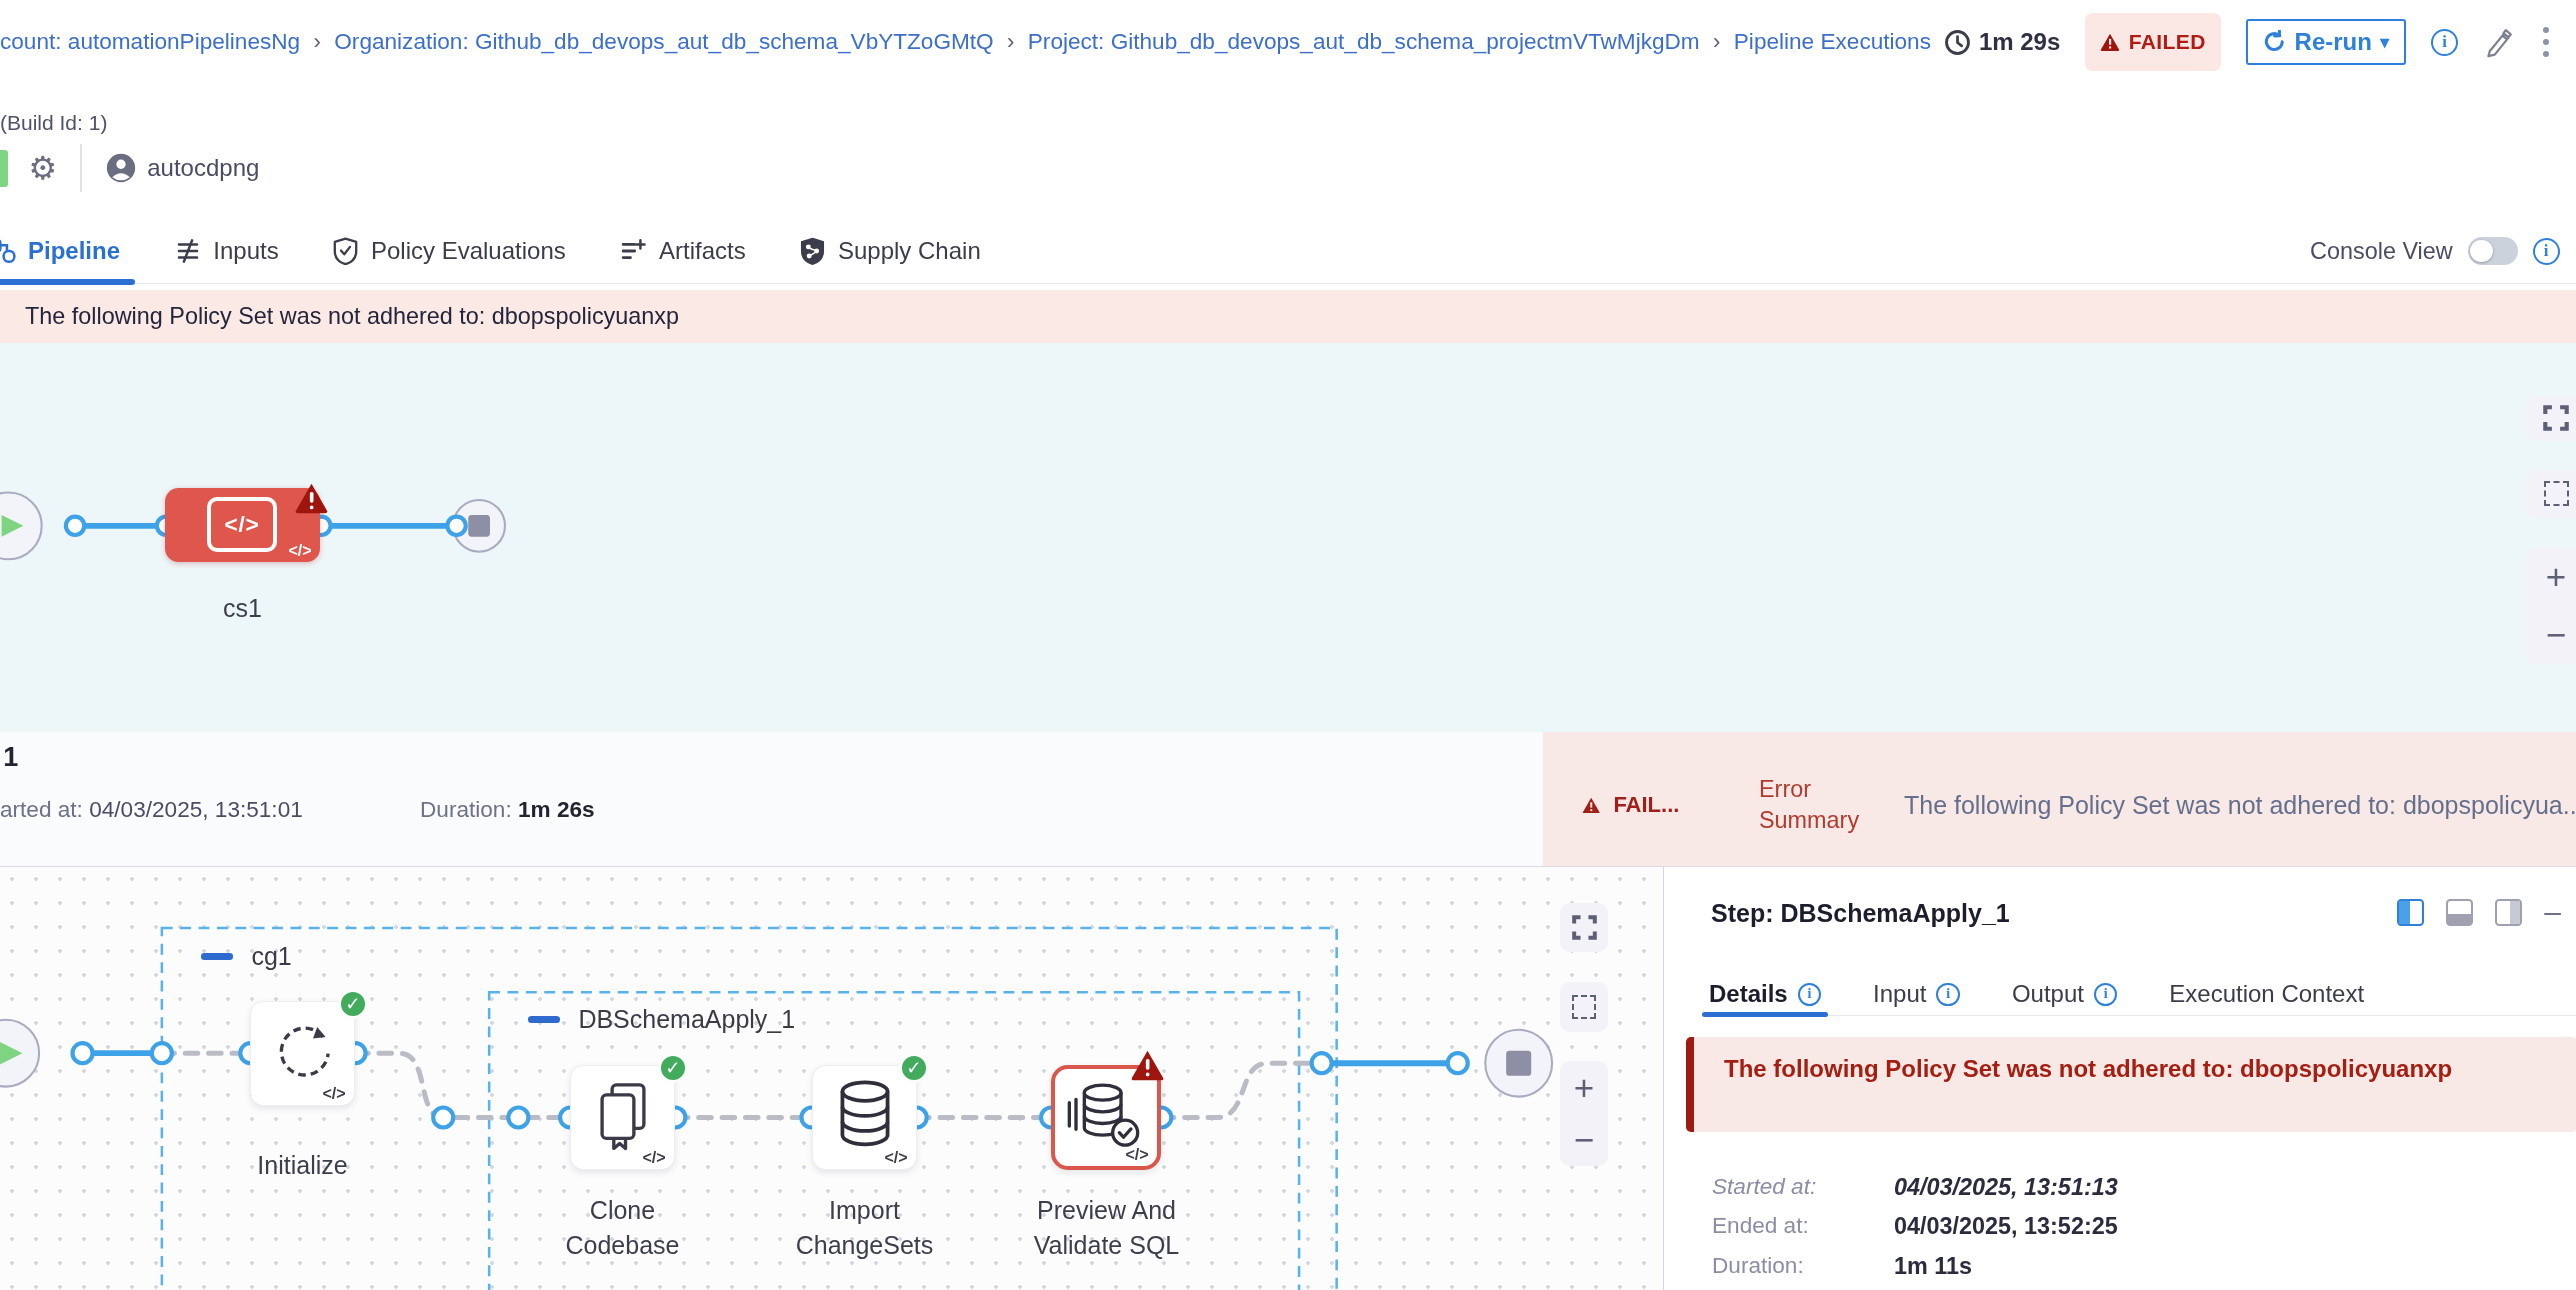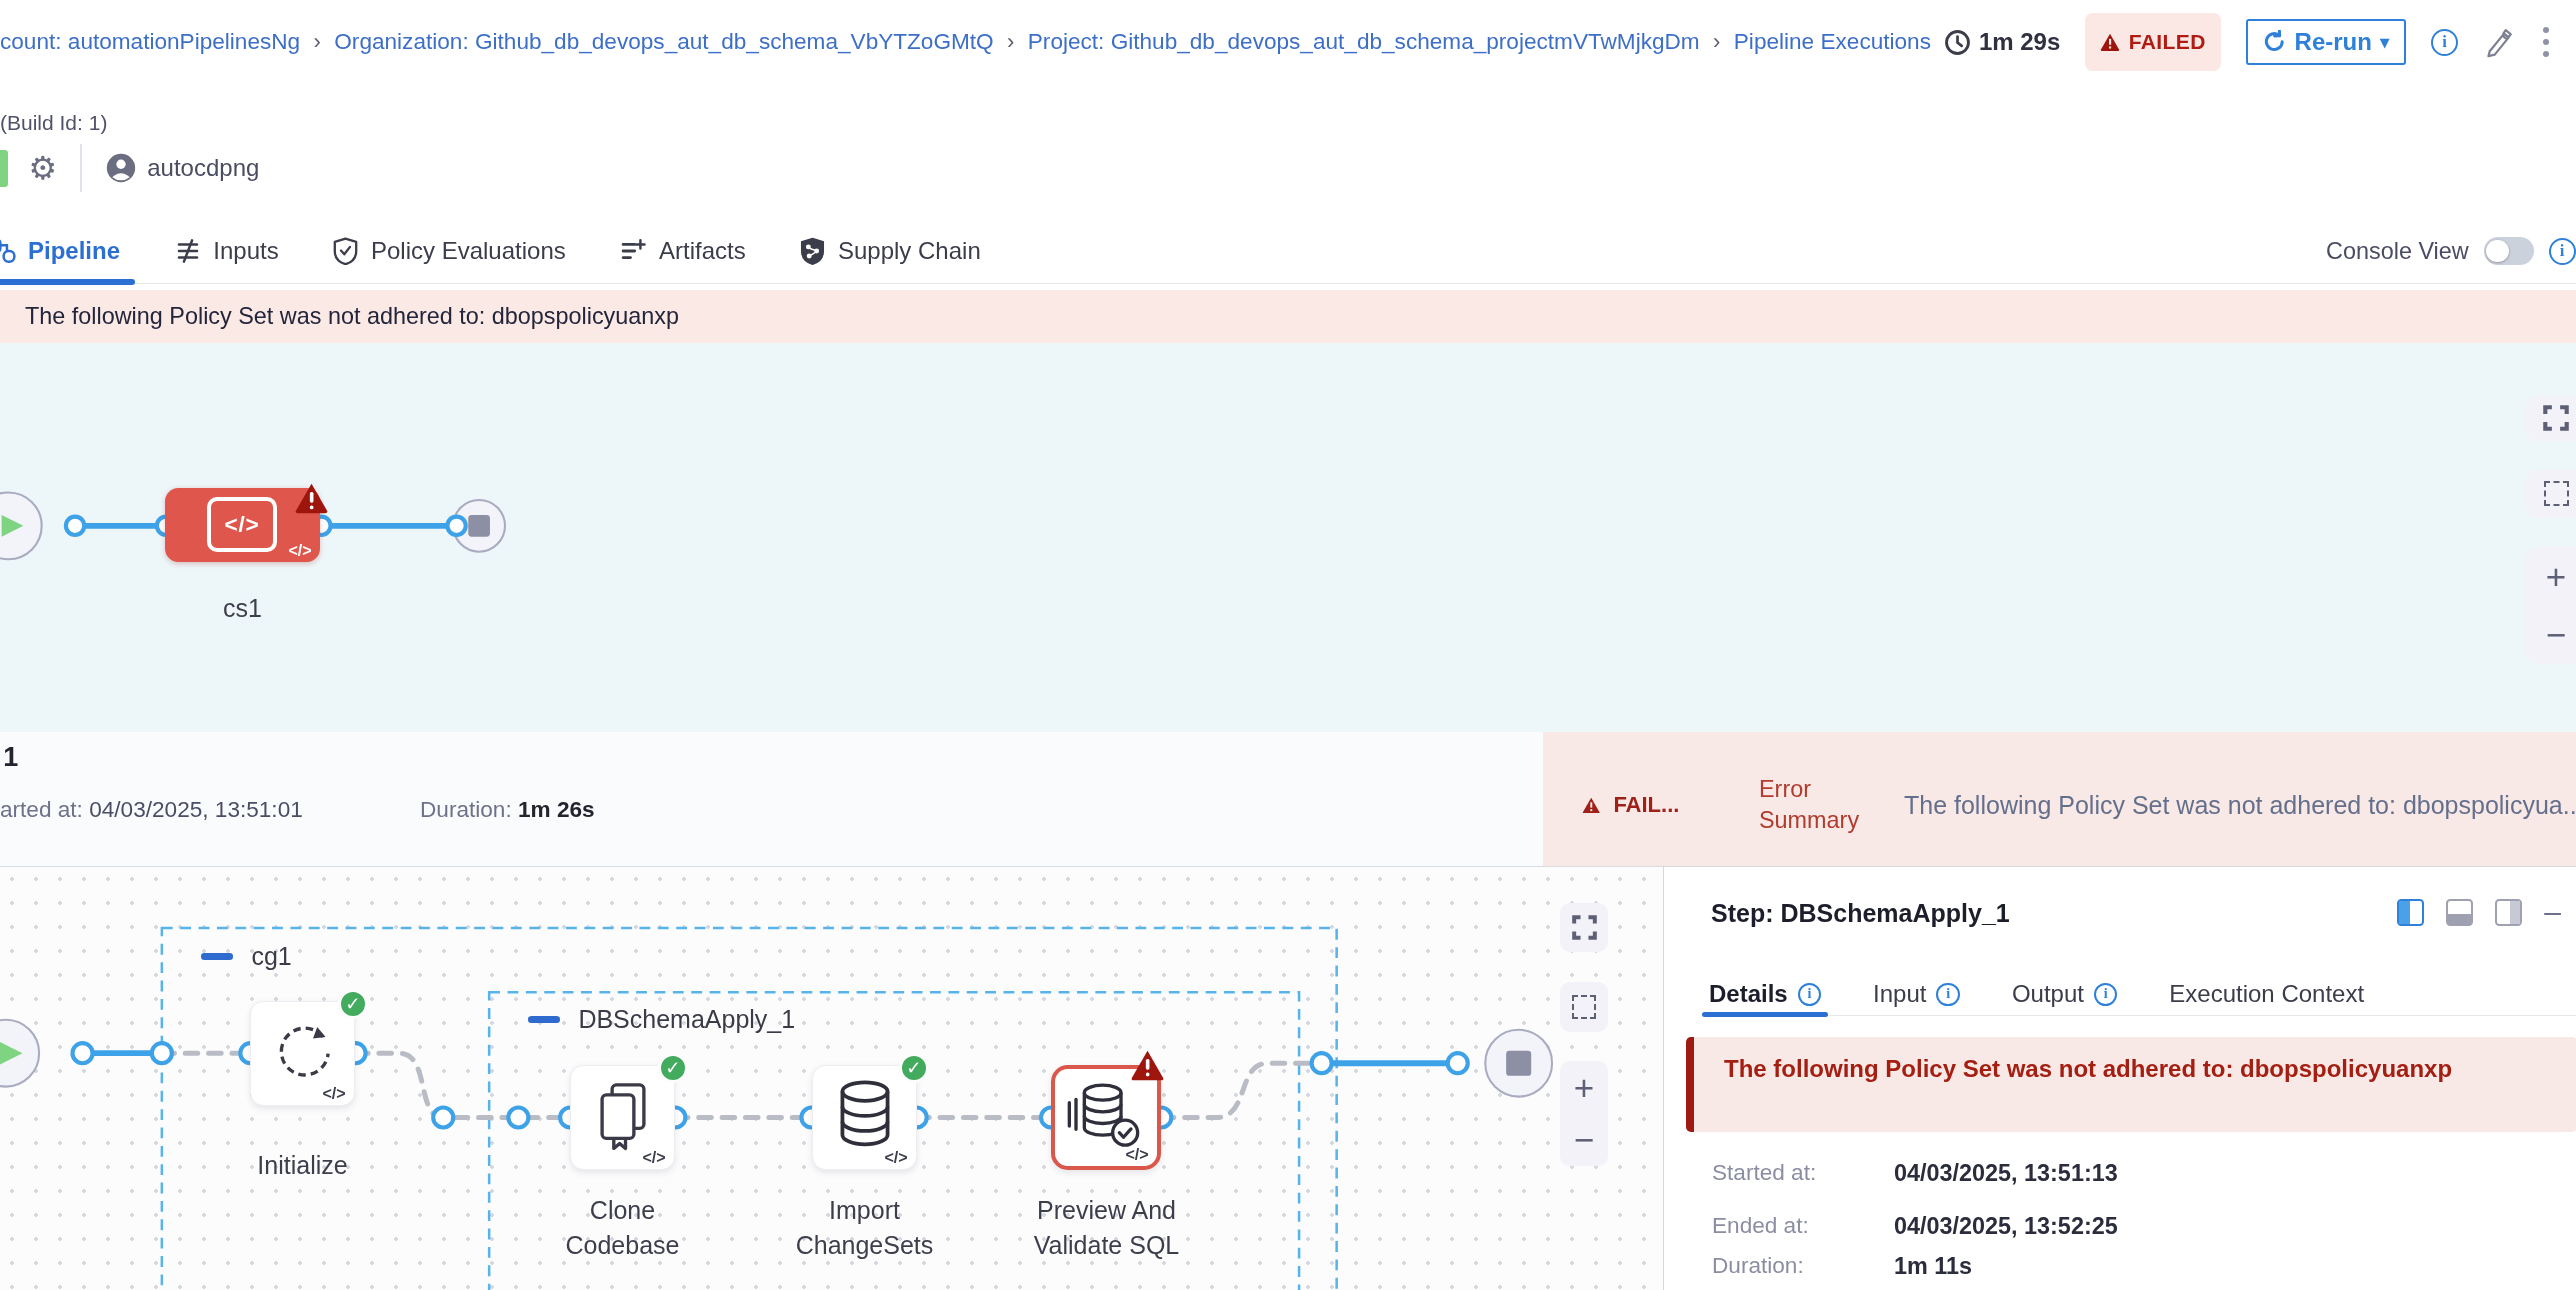--- a/index.html
+++ b/index.html
@@ -31,7 +31,7 @@
   .user-name { font-size:24px; color:#4a4c63; margin-left:11.7px; }
 
   
-  .tabs-row { height:65px; margin-top:23.4px; border-bottom:1.7px solid #e6e7ec; display:flex; align-items:stretch; justify-content:space-between; padding-right:12px; }
+  .tabs-row { height:65px; margin-top:23.4px; border-bottom:1.7px solid #e6e7ec; display:flex; align-items:stretch; justify-content:space-between; padding-right:28px; }
   .tabs { display:flex; align-items:stretch; gap:47px; margin-left:-15px; }
   .tab { display:flex; align-items:center; gap:11.7px; font-size:24px; color:#3c3d4b; position:relative; cursor:pointer; padding:0 3.3px; }
   .tab svg { flex:0 0 auto; }

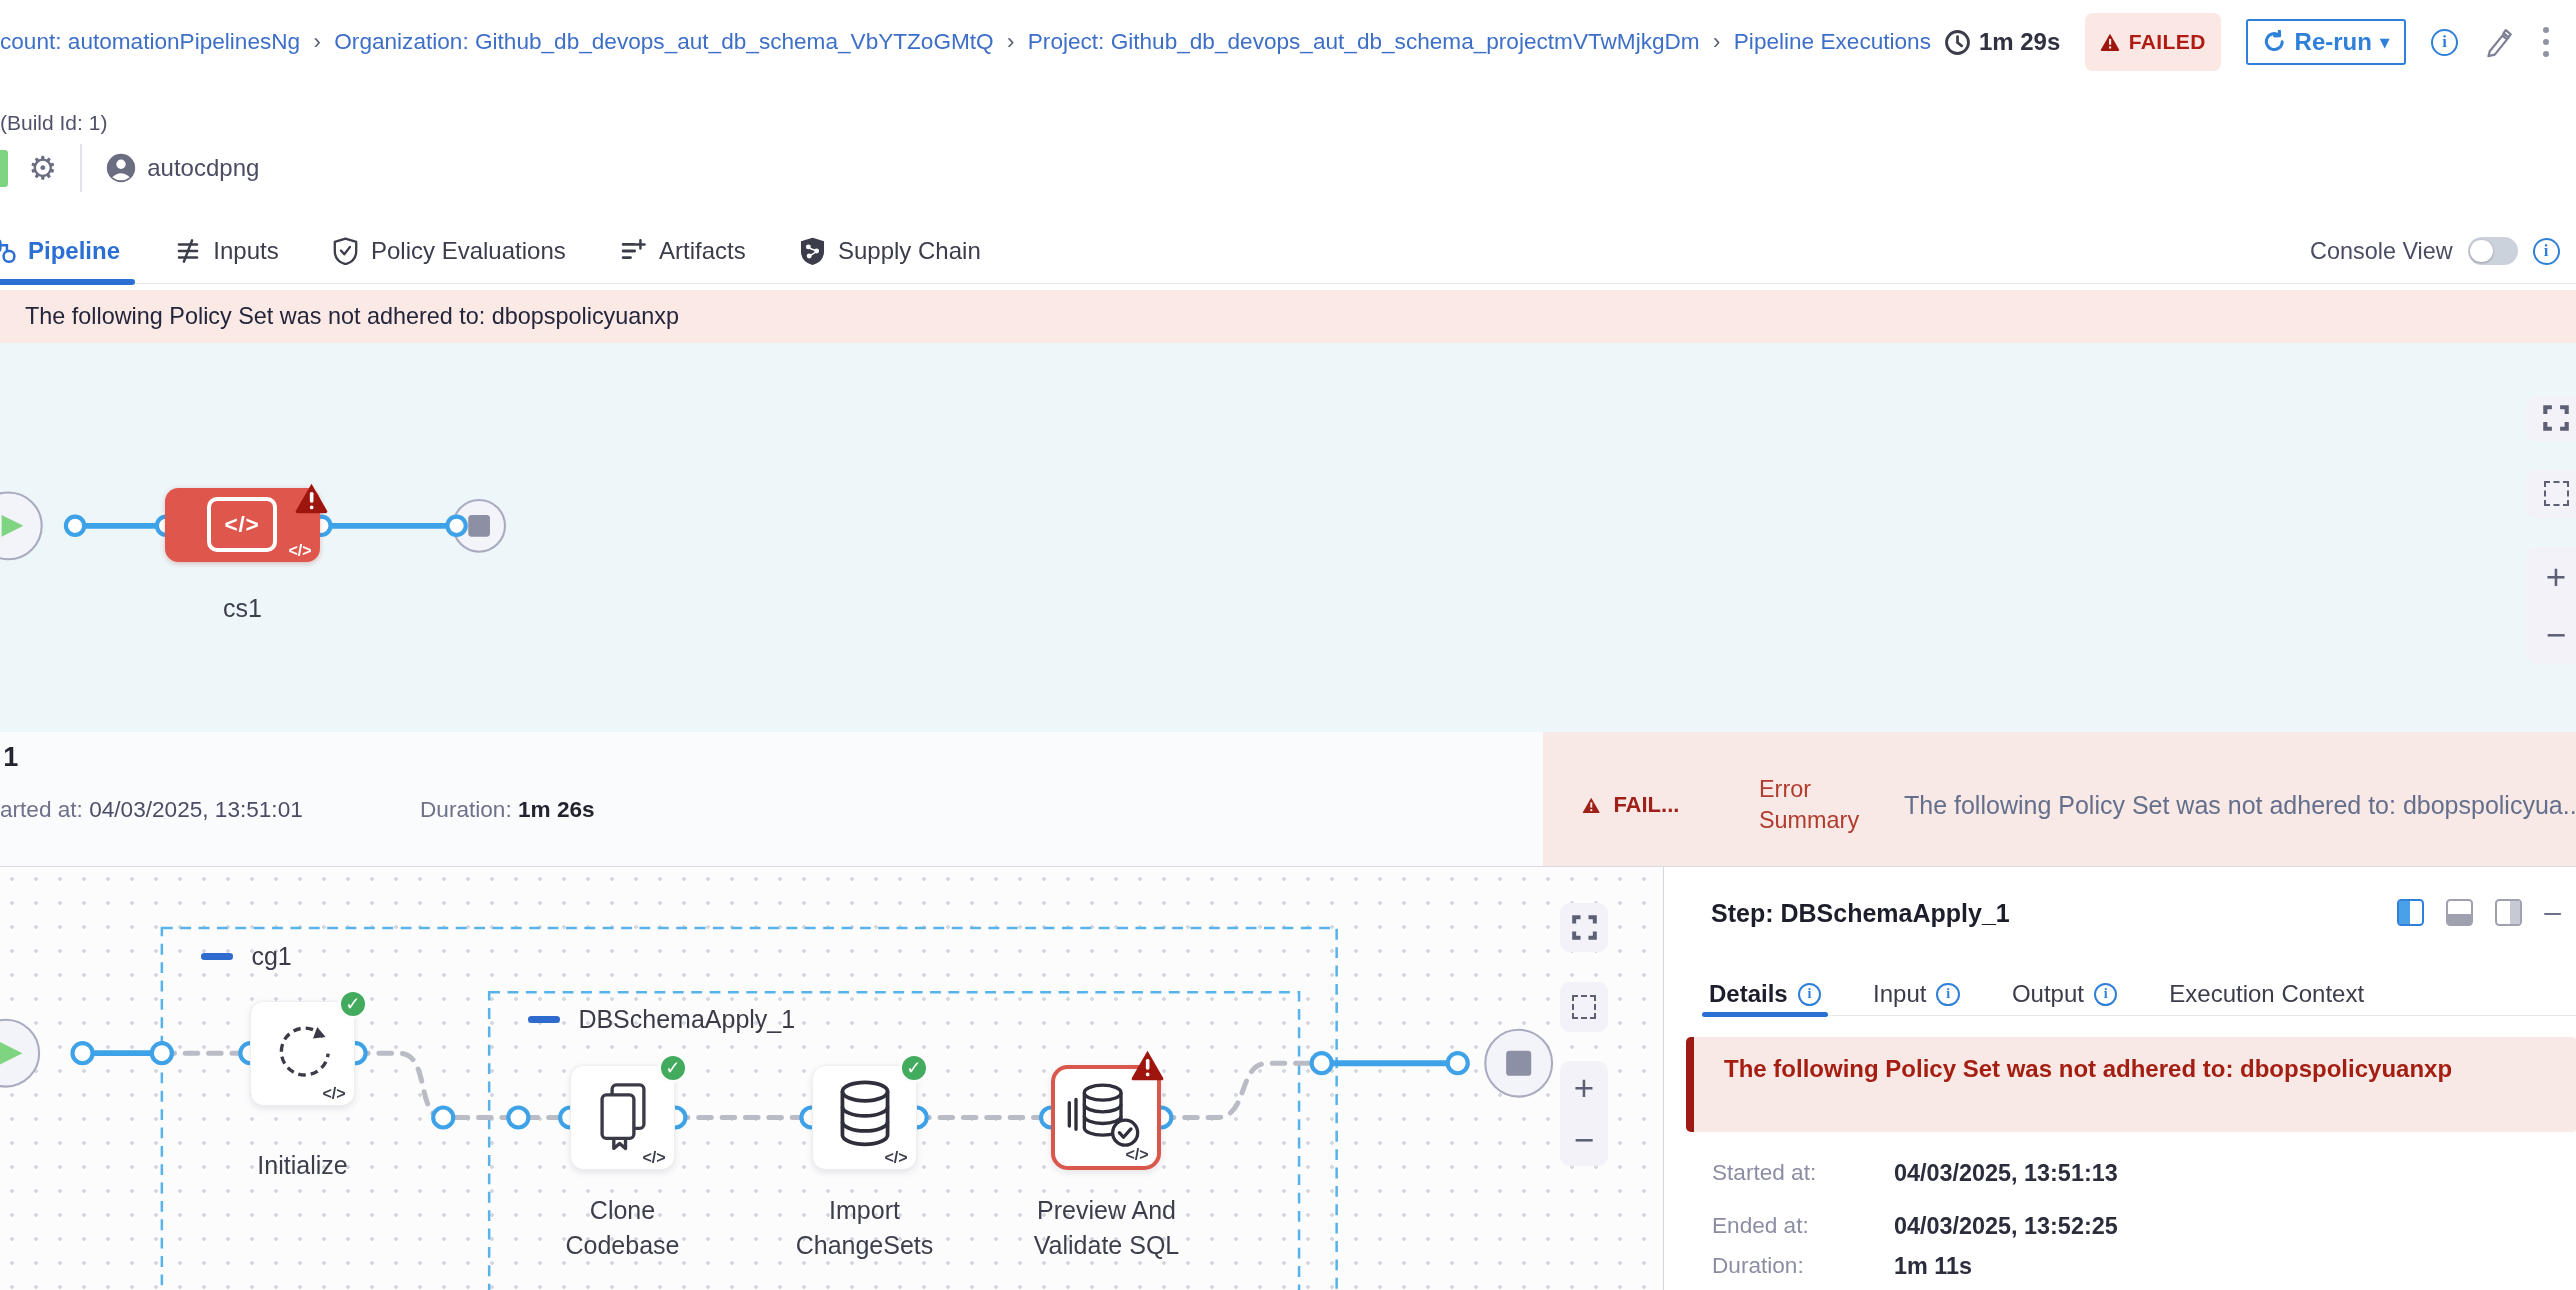--- a/index.html
+++ b/index.html
@@ -436,7 +436,7 @@
       <span class="perror-text">The following Policy Set was not adhered to: dbopspolicyuanxp</span>
     </div>
 
-    <div class="prow" style="left:48px;top:293px;">
+    <div class="prow" style="left:48px;top:307px;font-style:italic;">
       <span>Started at:</span><b>04/03/2025, 13:51:13</b>
     </div>
     <div class="prow" style="left:48px;top:346px;">

